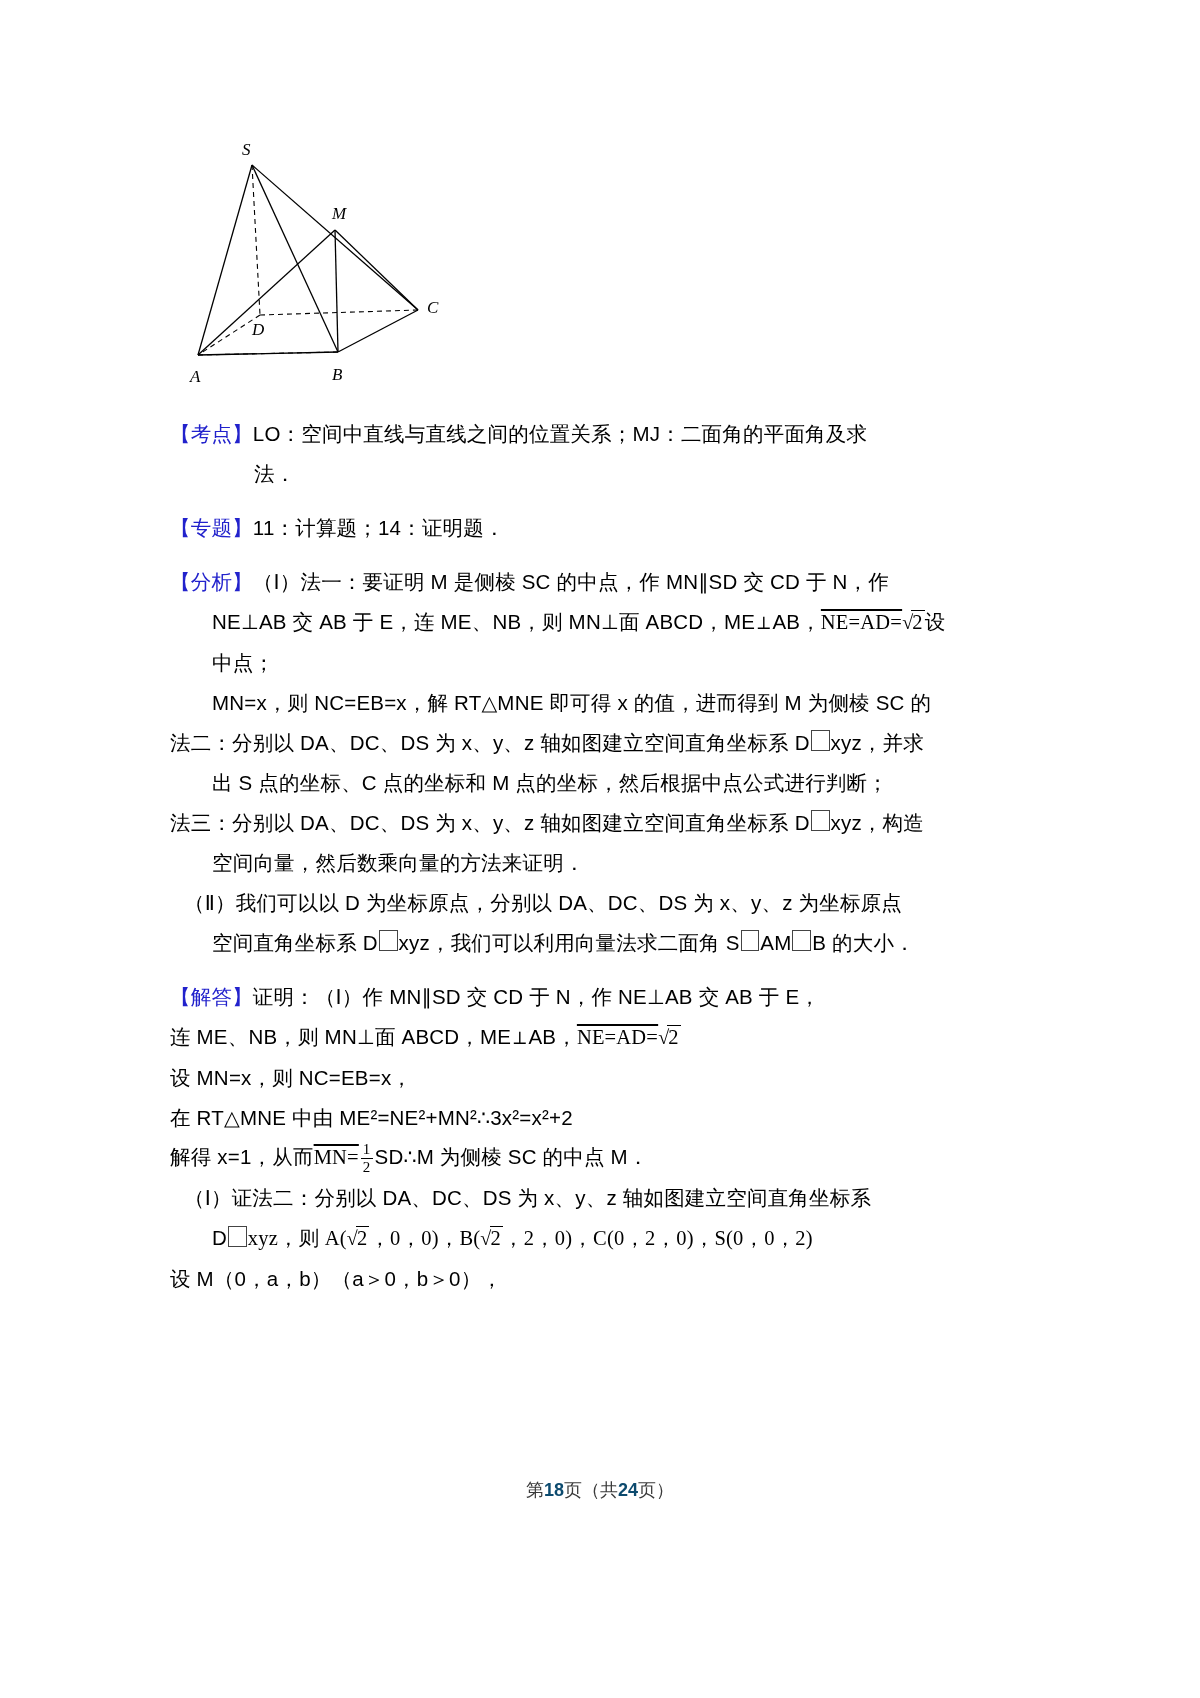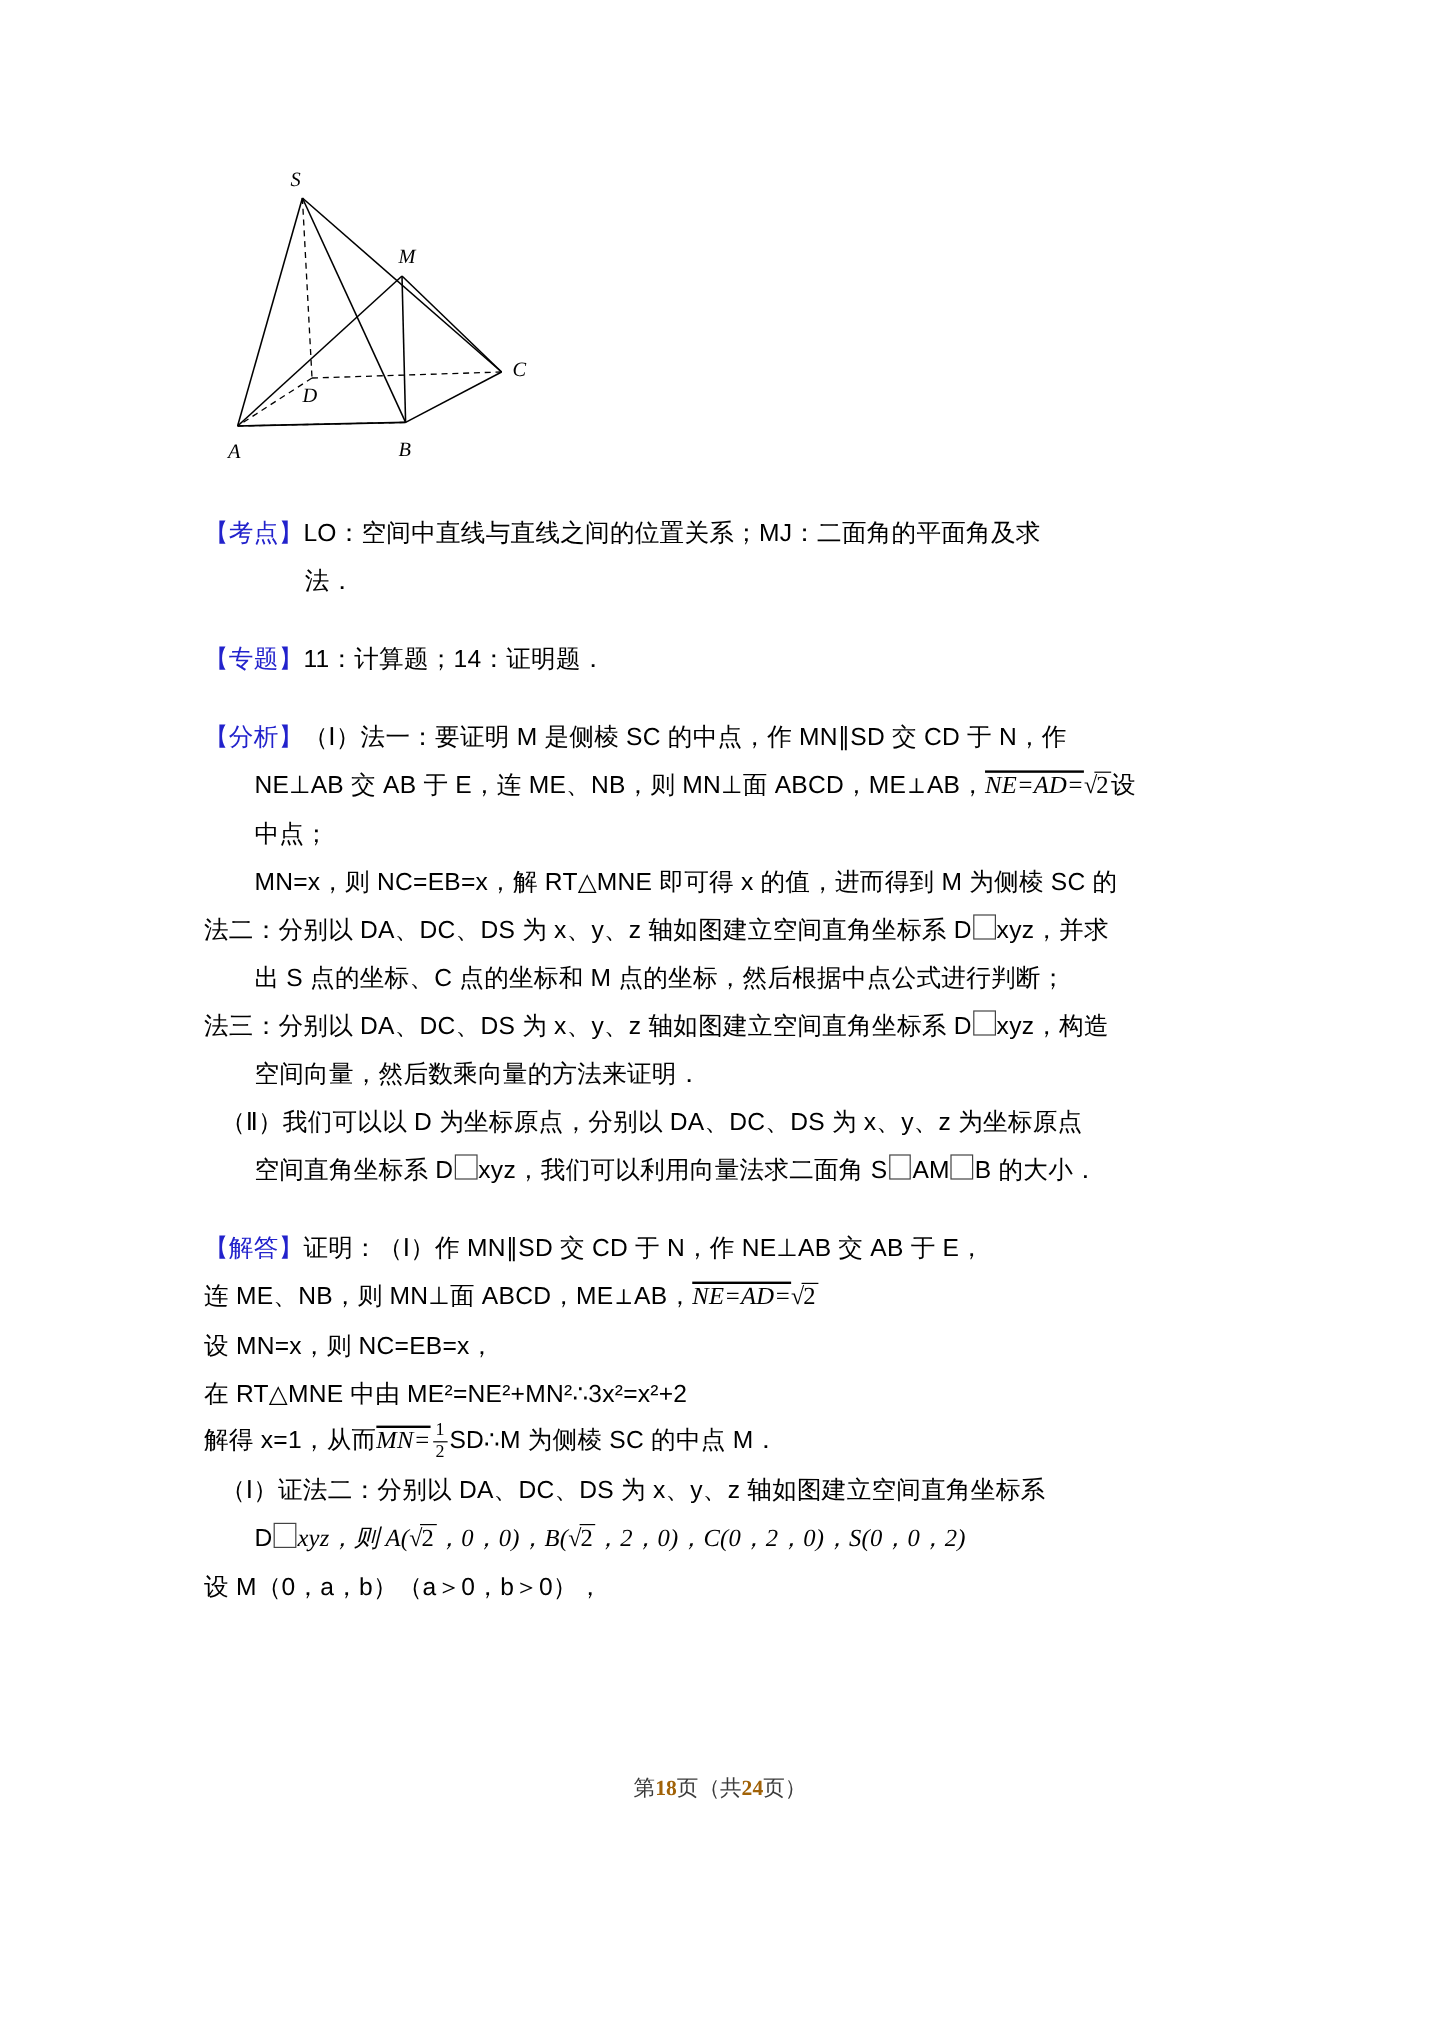--- a/index.html
+++ b/index.html
@@ -36,7 +36,7 @@
   .block {
     font-size: 20.5px;
     line-height: 1.95;
-    margin-top: 25px;
+    margin-top: 14px;
     letter-spacing: 0.2px;
   }
   .tag {

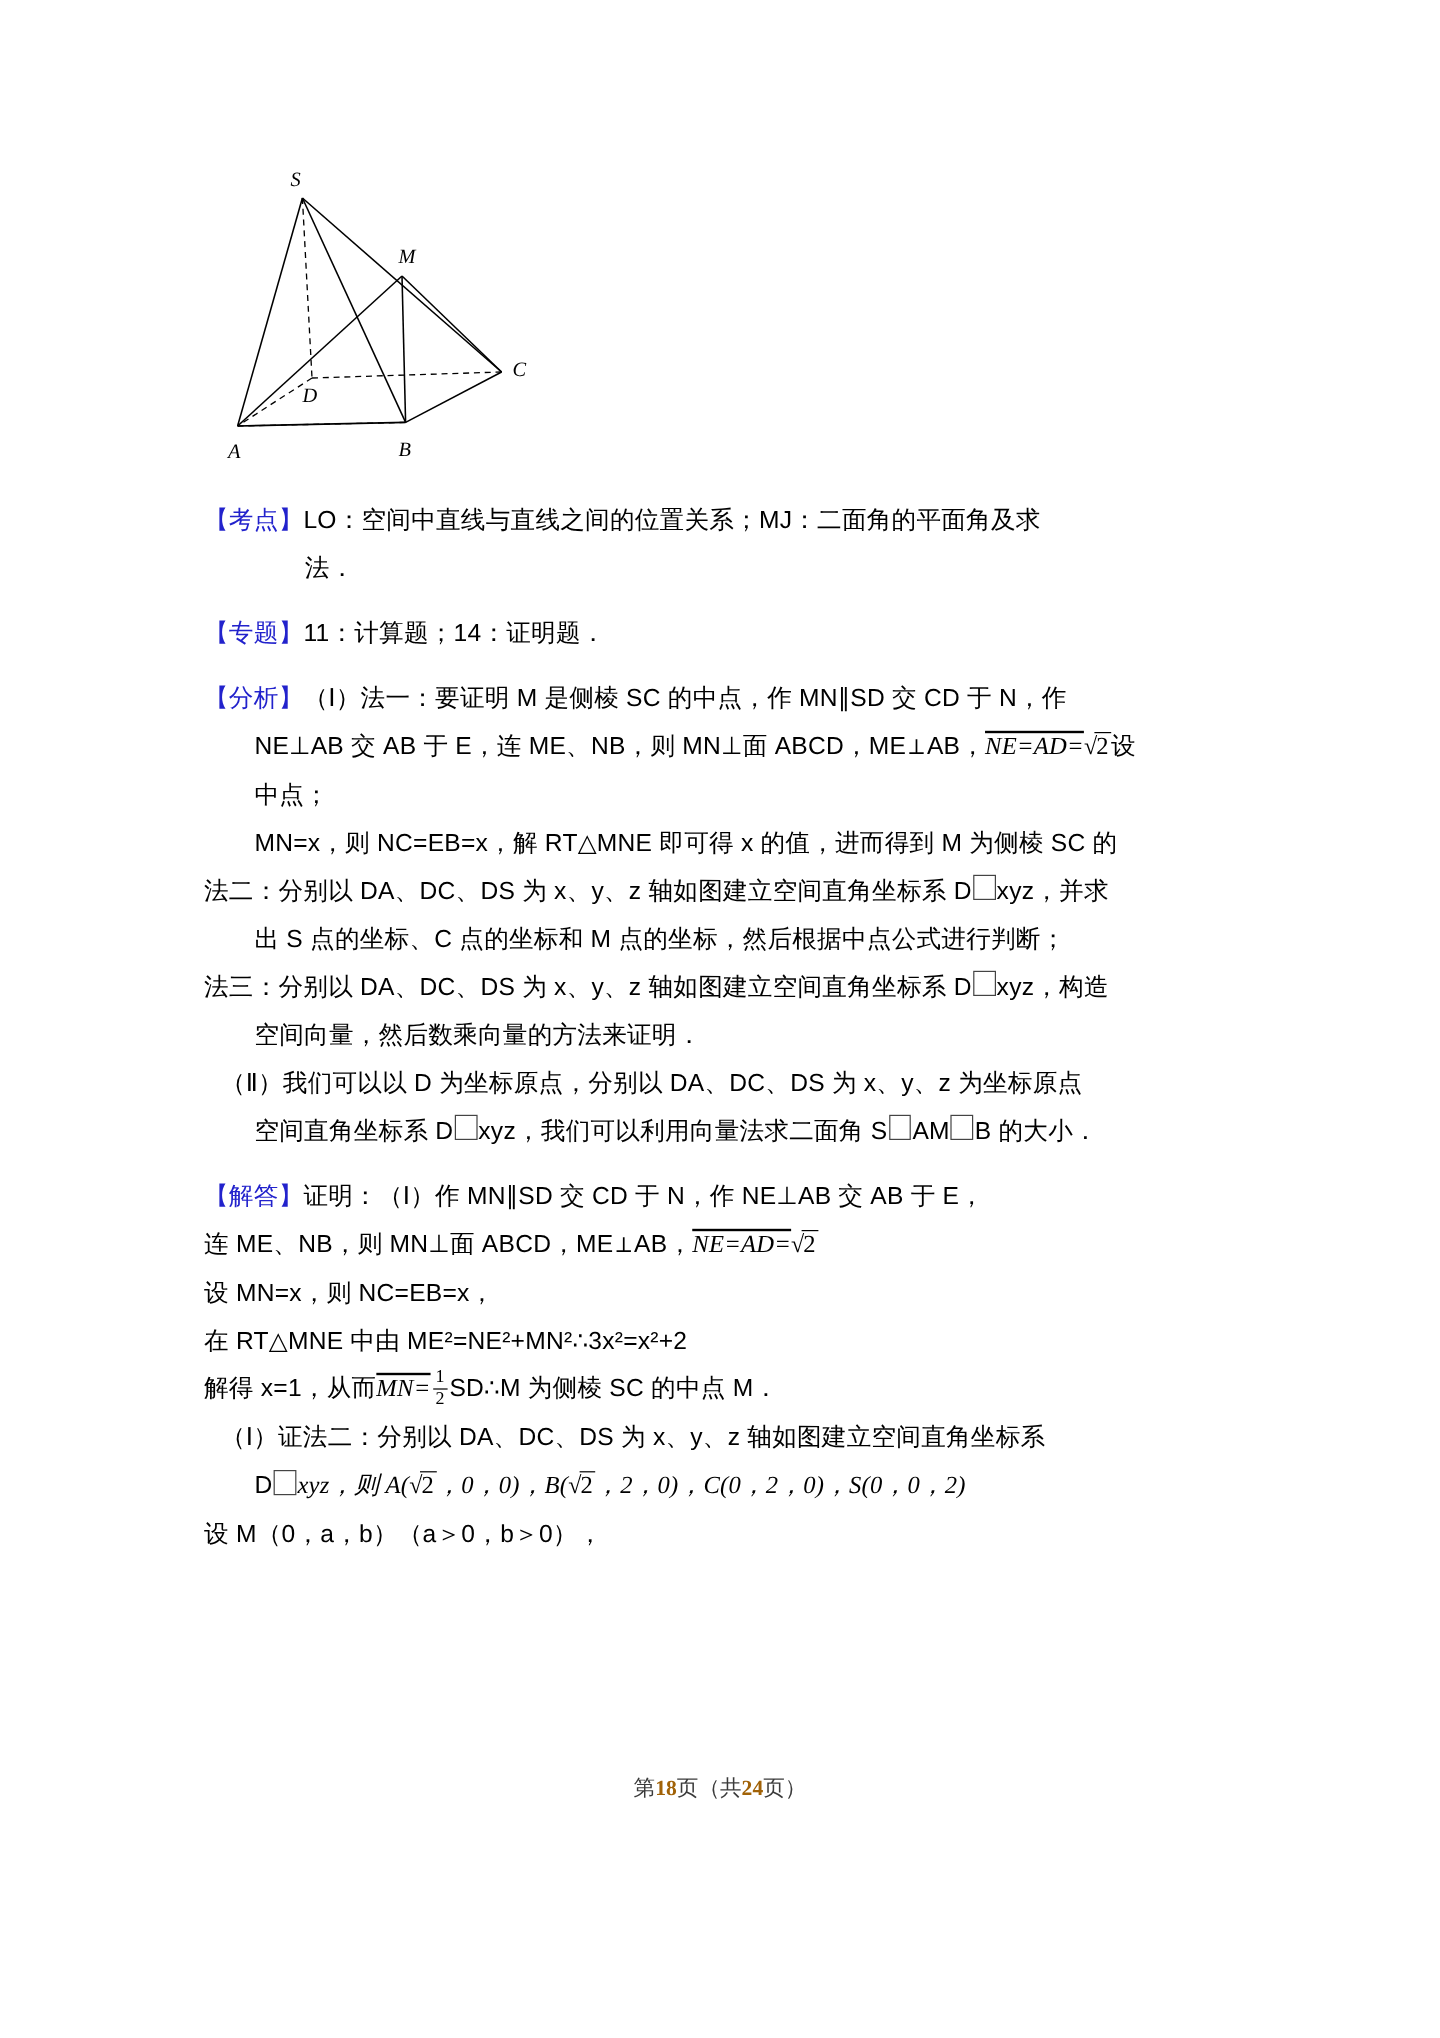--- a/index.html
+++ b/index.html
@@ -49,7 +49,6 @@
   }
   .serif-math {
     font-family: "Liberation Serif", serif;
-    font-style: italic;
   }
   .ovl {
     text-decoration: overline;

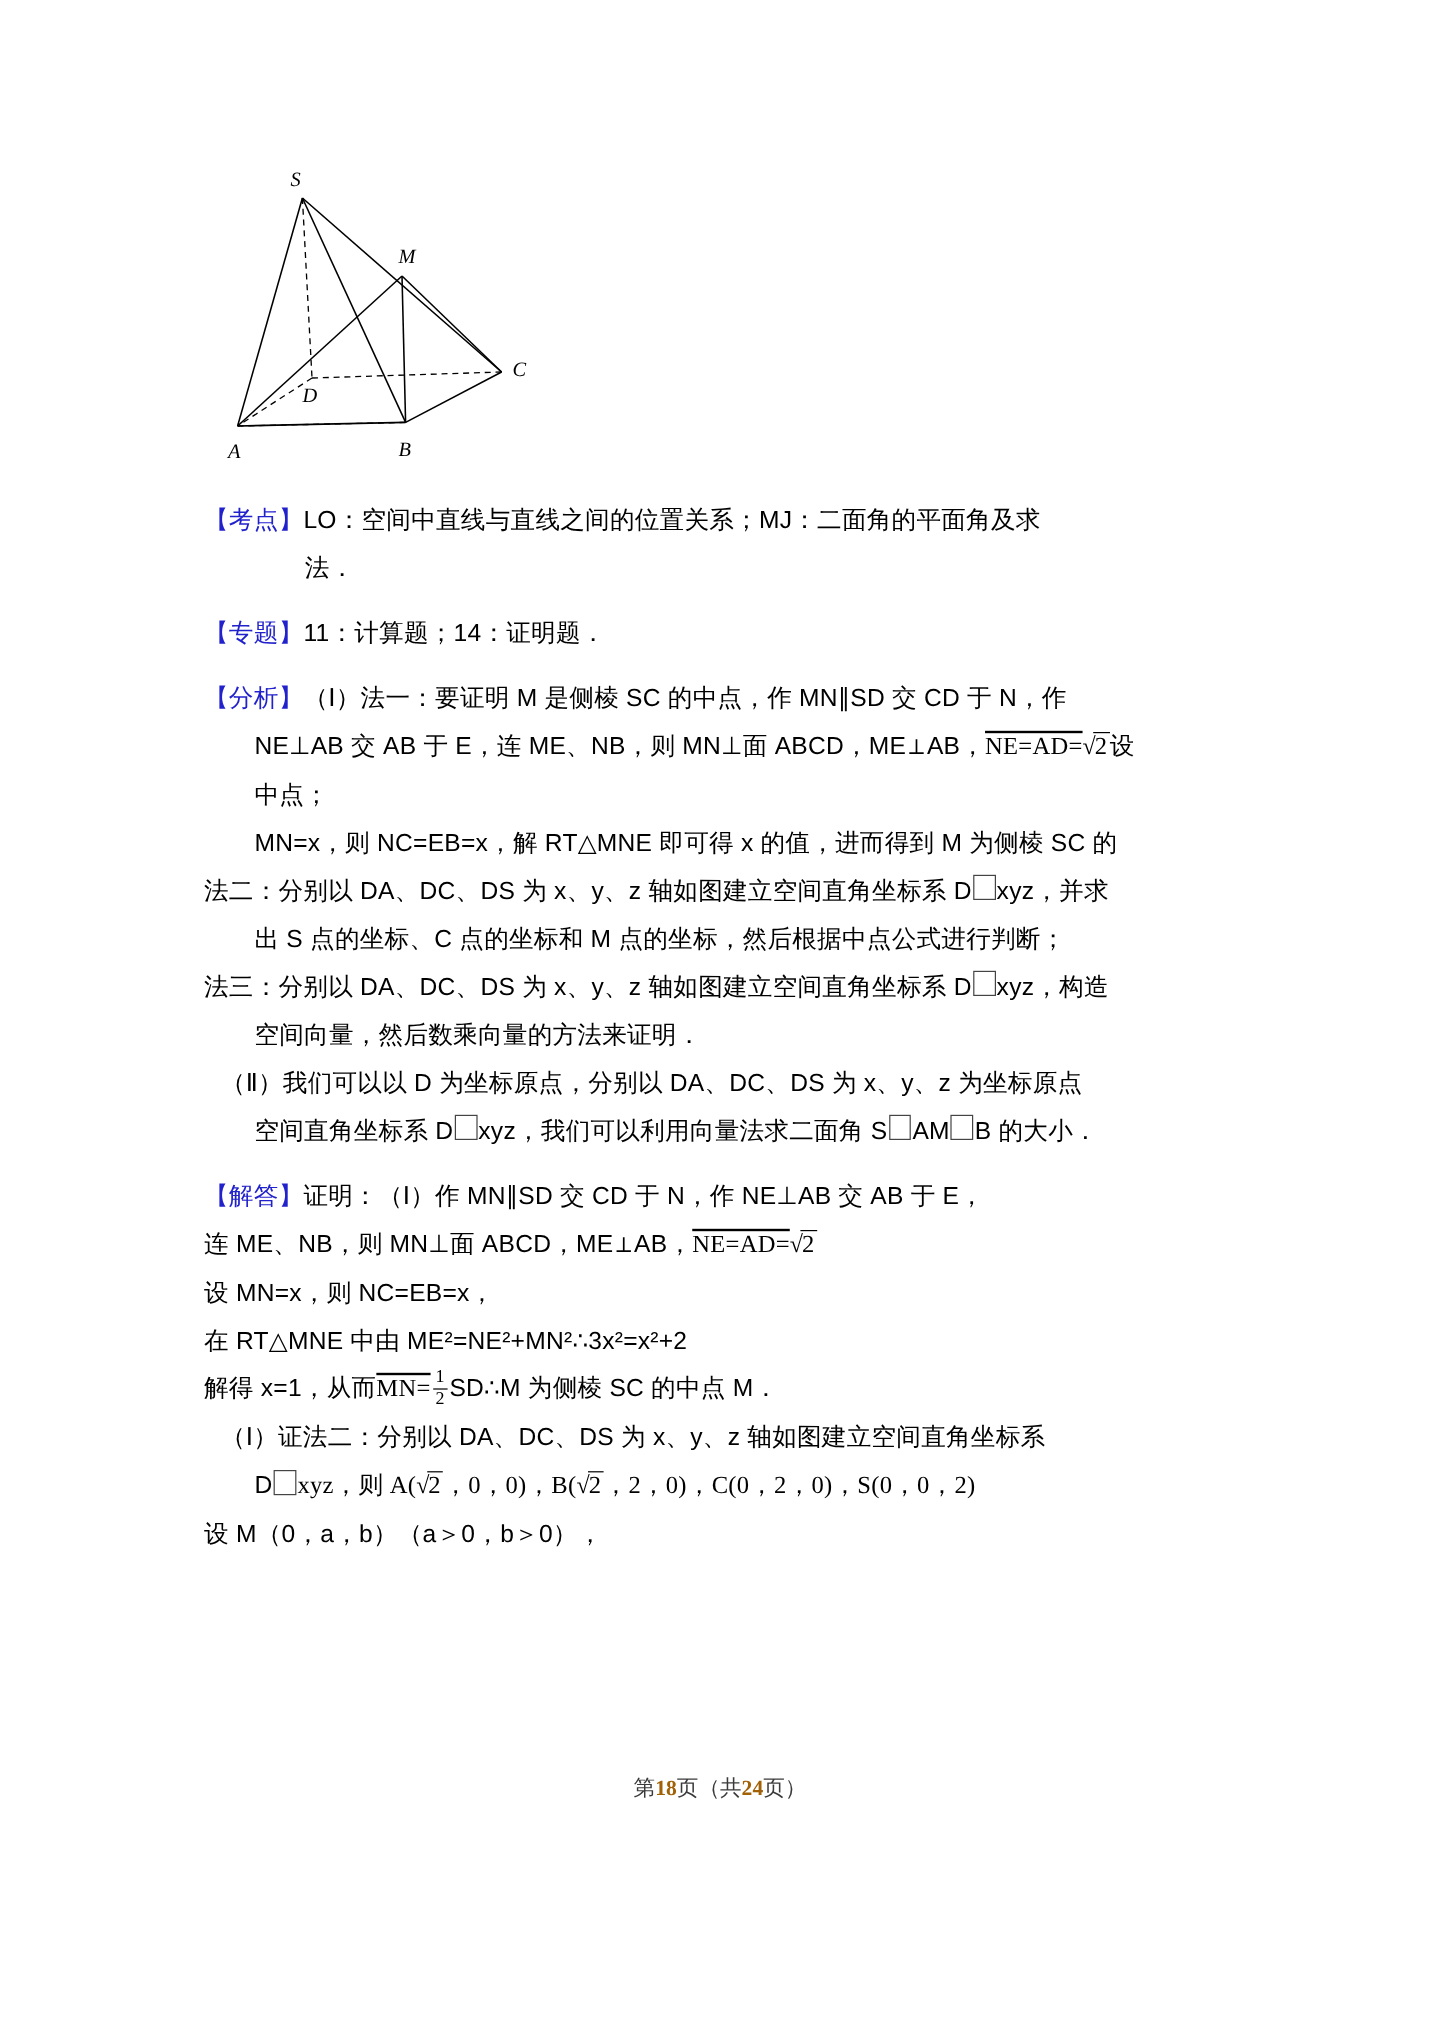--- a/index.html
+++ b/index.html
@@ -92,7 +92,7 @@
     color: #3a3a3a;
     font-family: "Liberation Sans", sans-serif;
   }
-  .footer b { color: #a16207; font-family: Liberation Serif, serif; }
+  .footer b { color: #0c4a6e; }
   .tofu {
     display: inline-block;
     width: 0.82em;

